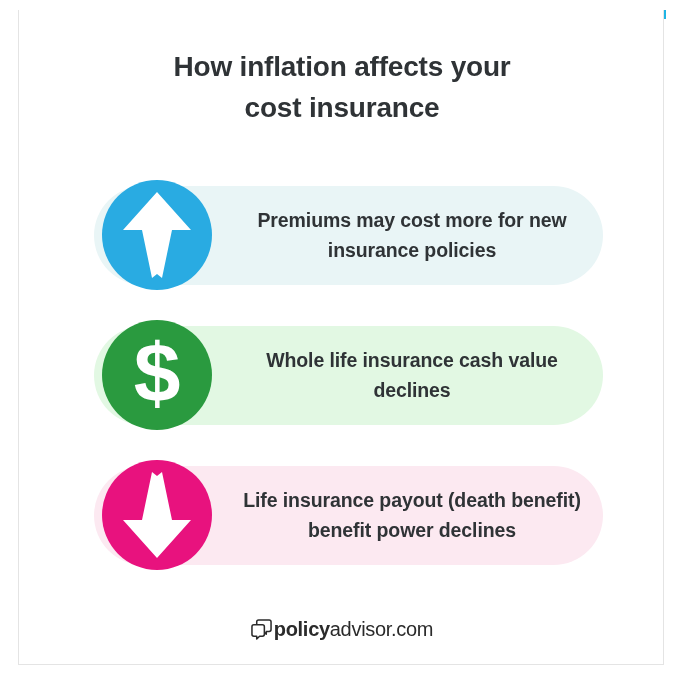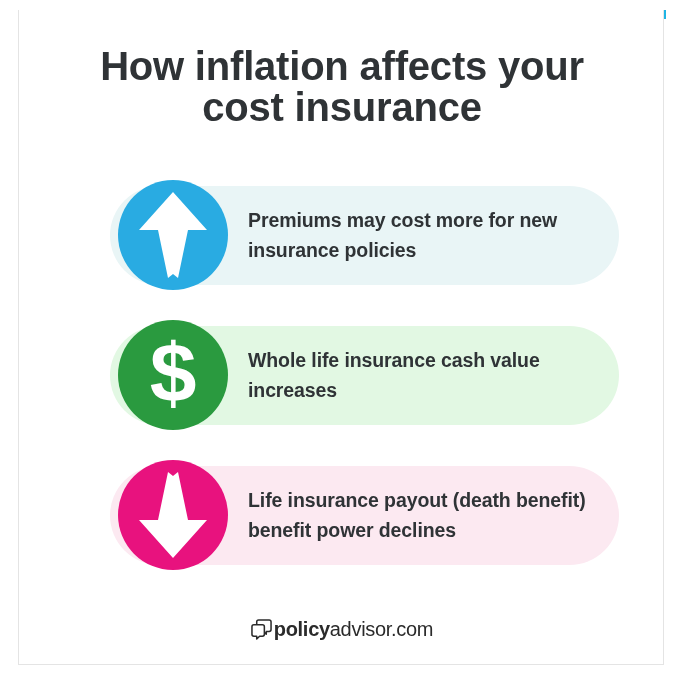--- a/index.html
+++ b/index.html
@@ -41,7 +41,7 @@
     top: 36px;
     width: 526px;
     text-align: center;
-    font-size: 40px;
+    font-size: 28px;
     line-height: 41px;
     font-weight: bold;
     color: #2f3336;

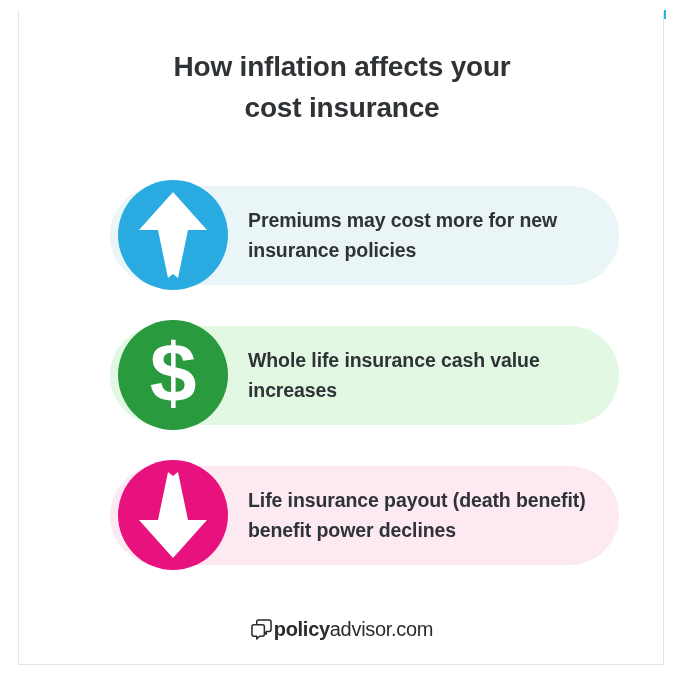--- a/index.html
+++ b/index.html
@@ -50,9 +50,10 @@
 
   .cards {
     position: absolute;
-    left: 16px;
+    left: 0;
     top: 170px;
     width: 646px;
+    text-align: center;
   }
 
   .card {

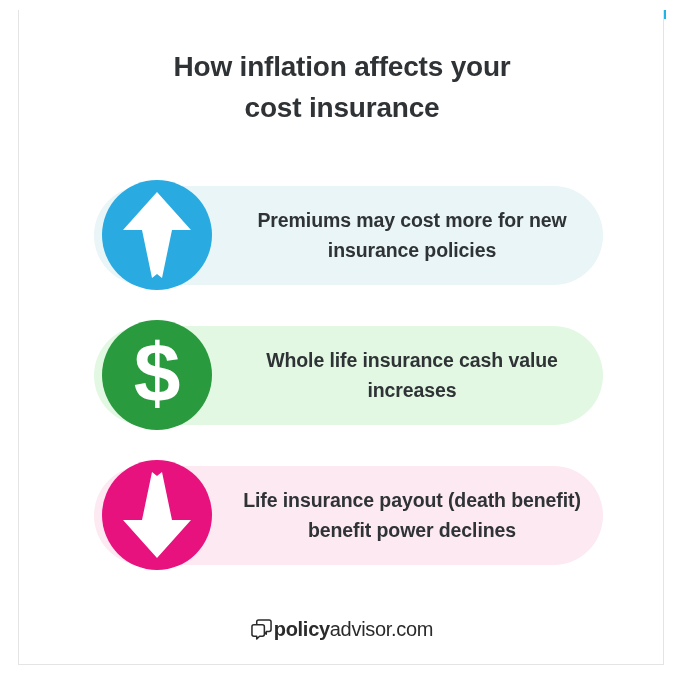--- a/index.html
+++ b/index.html
@@ -180,7 +180,7 @@
       <div class="card-icon">
         <span class="dollar-glyph">$</span>
       </div>
-      <div class="card-text">Whole life insurance cash value increases</div>
+      <div class="card-text">Whole life insurance cash value declines</div>
     </div>
 
     <div class="card card-3">

